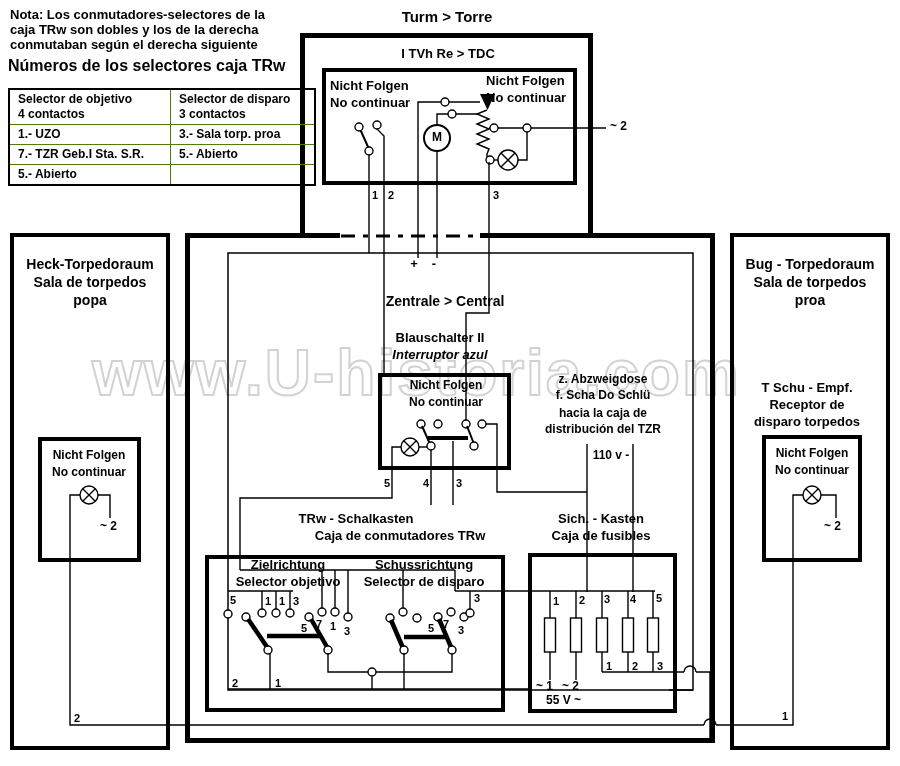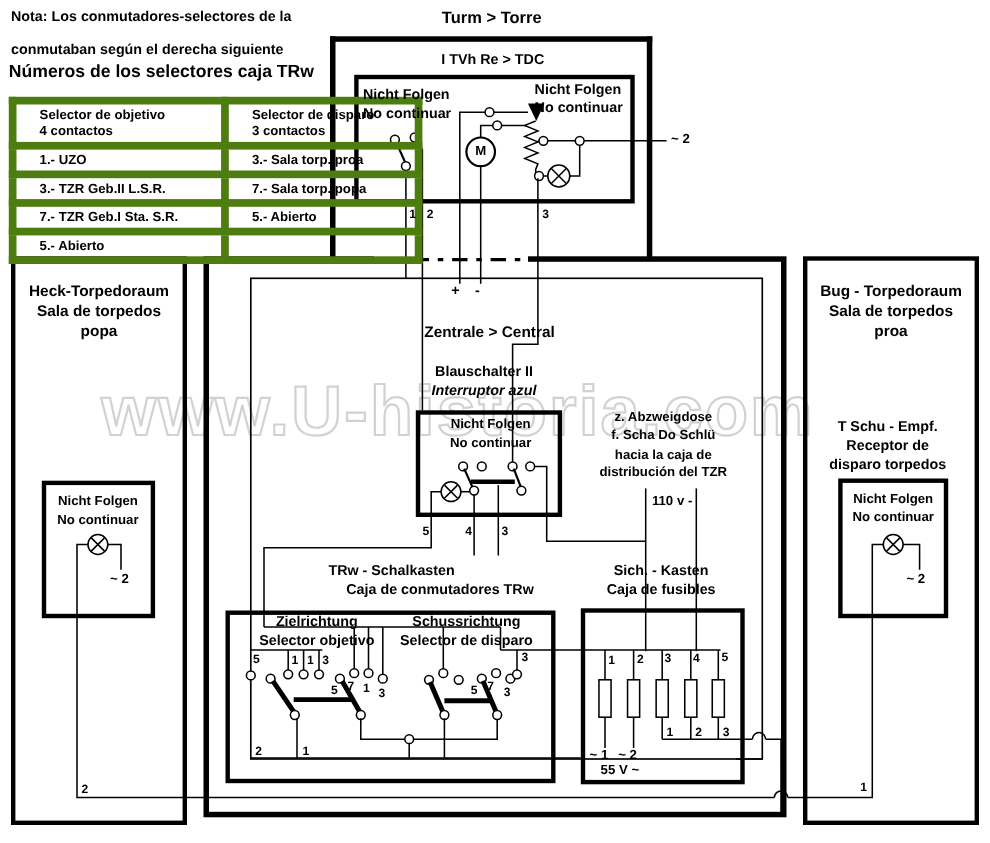--- a/index.html
+++ b/index.html
@@ -164,6 +164,7 @@
   </svg>
 
   <div class="lb" style="left:10px;top:8px;">Nota: Los conmutadores-selectores de la</div>
+  <div class="lb" style="left:10px;top:23px;">caja TRw son dobles y los de la derecha</div>
   <div class="lb" style="left:10px;top:38px;">conmutaban según el derecha siguiente</div>
   <div class="lb xl" style="left:8px;top:57px;">Números de los selectores caja TRw</div>
 

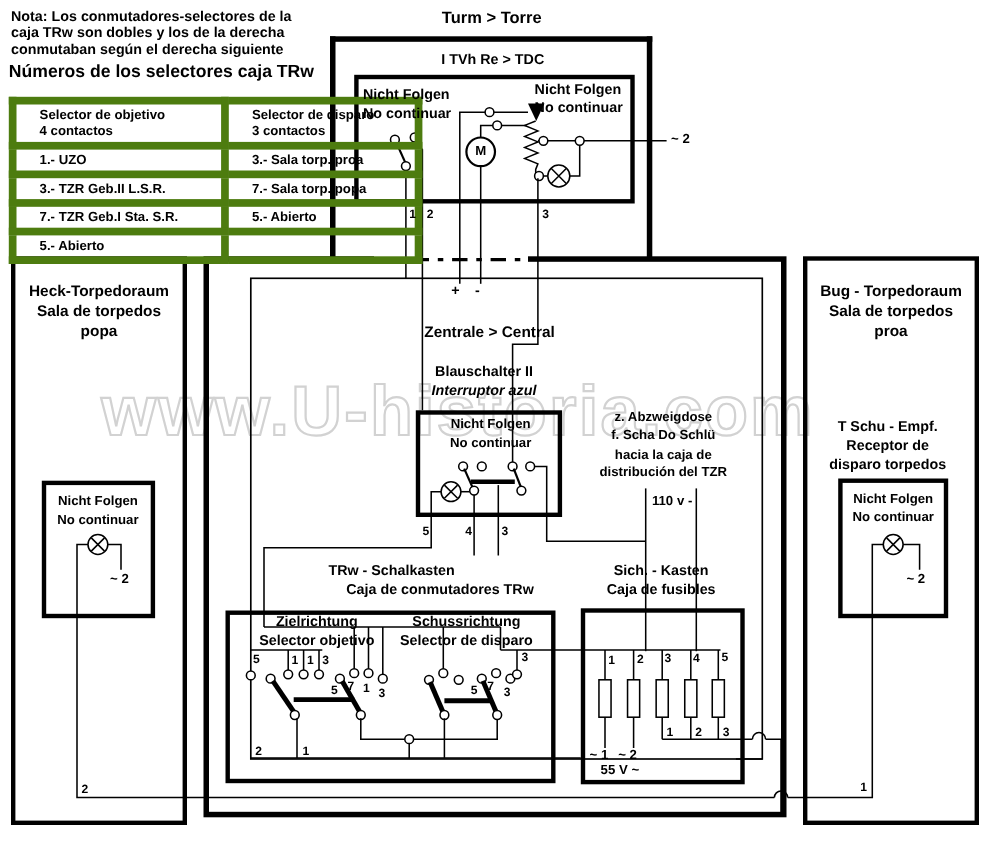--- a/index.html
+++ b/index.html
@@ -21,7 +21,7 @@
       letter-spacing:2px;color:transparent;-webkit-text-stroke:2px #d2d2d2;white-space:nowrap;}
   table.sel{position:absolute;left:8px;top:88px;z-index:5;border-collapse:collapse;
       border:2px solid #000;font-weight:bold;font-size:12px;line-height:1.25;}
-  table.sel td{border:7px solid #4d7c0f;padding:2px 21px;vertical-align:top;}
+  table.sel td{border:1px solid #4d7c0f;padding:2px 8px;vertical-align:top;}
   td.c1{width:144px;} td.c2{width:127px;}
 </style>
 </head>

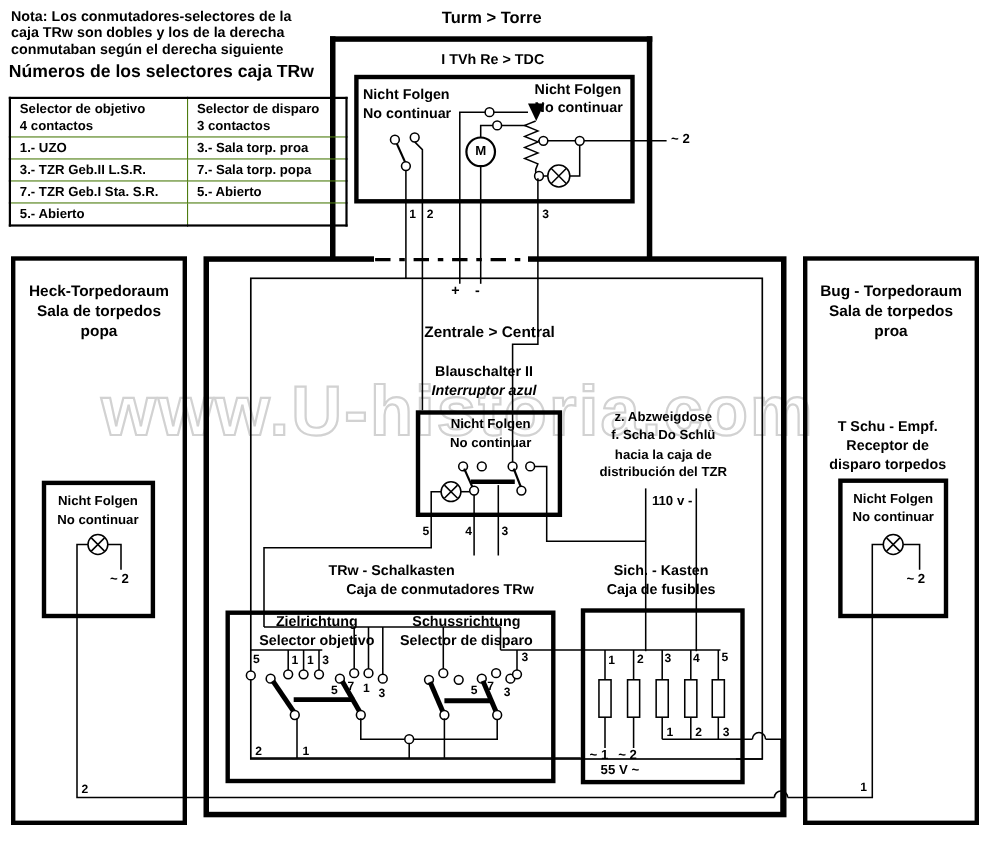--- a/index.html
+++ b/index.html
@@ -185,10 +185,6 @@
           <td>3.- Sala torp. proa</td>
         </tr>
     <tr>
-          <td>3.- TZR Geb.II L.S.R.</td>
-          <td>7.- Sala torp. popa</td>
-        </tr>
-    <tr>
           <td>7.- TZR Geb.I Sta. S.R.</td>
           <td>5.- Abierto</td>
         </tr>

